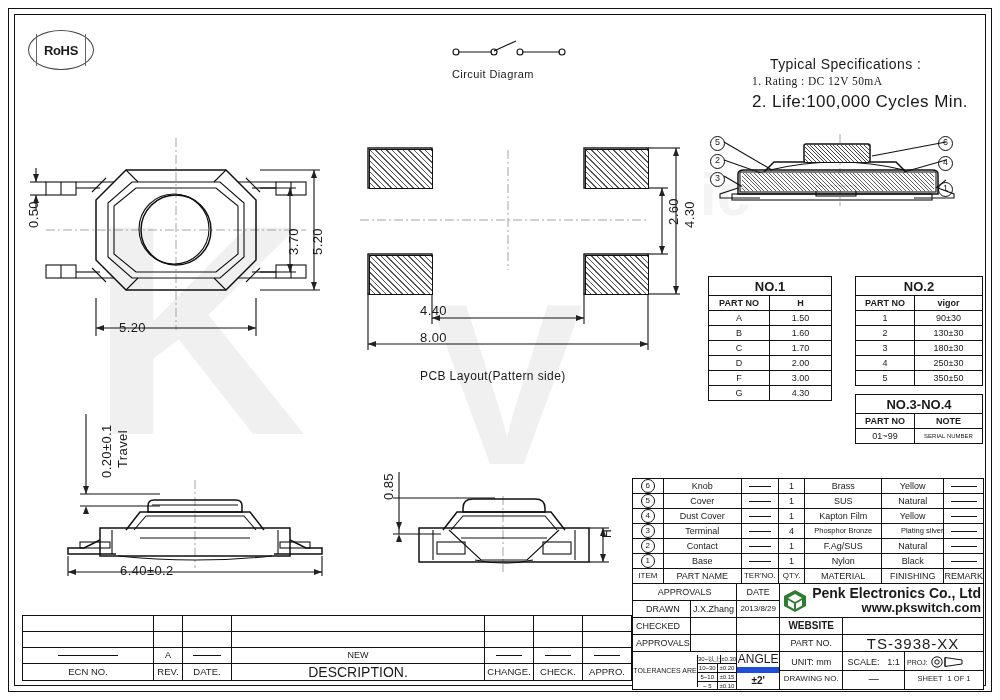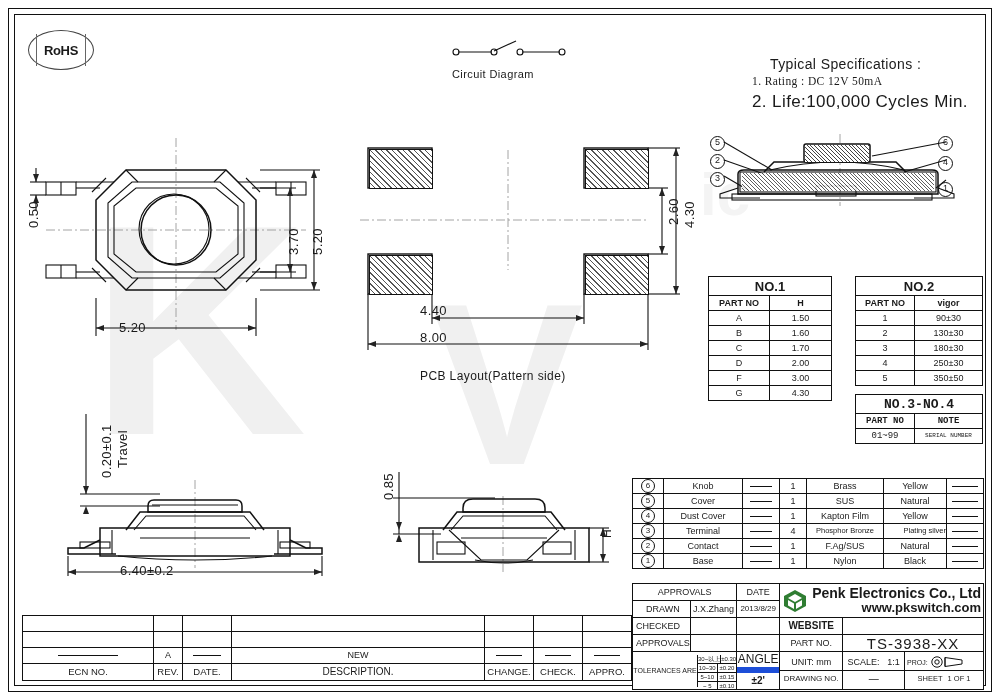--- a/index.html
+++ b/index.html
@@ -383,7 +383,7 @@
   </tbody>
     </table>
 
-  <table class="eng" style="left:855px;top:394px;width:128px;font-family:Liberation Mono, monospace;">
+  <table class="eng" style="left:855px;top:394px;width:128px;">
     <tbody>
         <tr>
           <td class="hdr" colspan="2" style="height:18px;font-size:13px;">NO.3-NO.4</td>

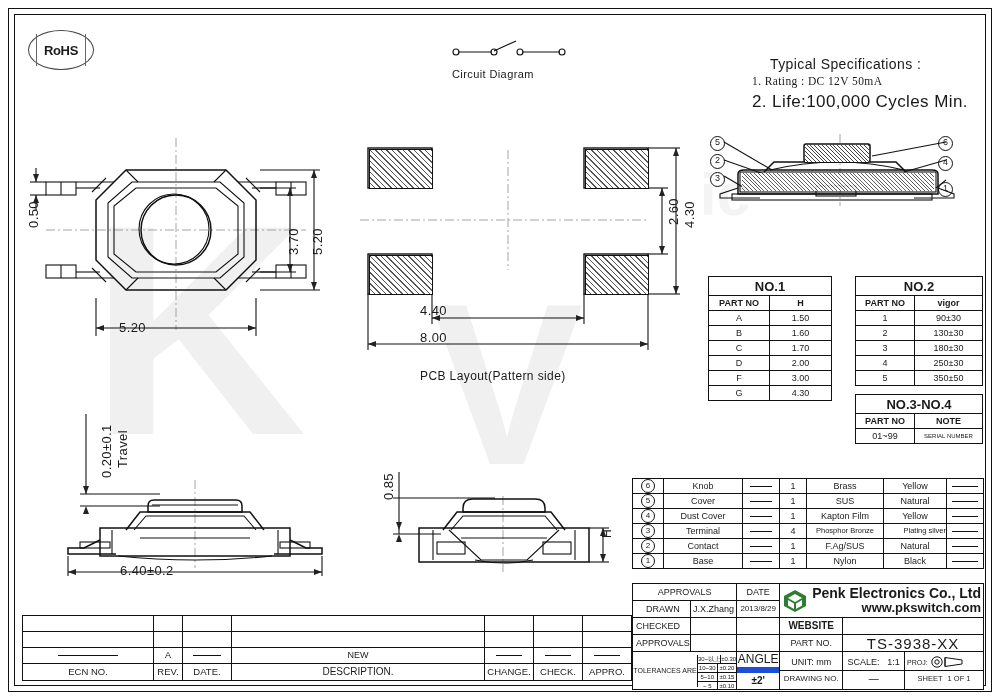--- a/index.html
+++ b/index.html
@@ -467,6 +467,15 @@
       <td>Black</td>
       <td><i class="dashcell"></i></td>
     </tr>
+    <tr>
+      <td style="height:14px;font-size:8px;">ITEM</td>
+      <td>PART NAME</td>
+      <td style="font-size:8px;">TER'NO.</td>
+      <td style="font-size:8px;">QTY.</td>
+      <td>MATERIAL</td>
+      <td>FINISHING</td>
+      <td>REMARK</td>
+    </tr>
   </tbody>
     </table>
 

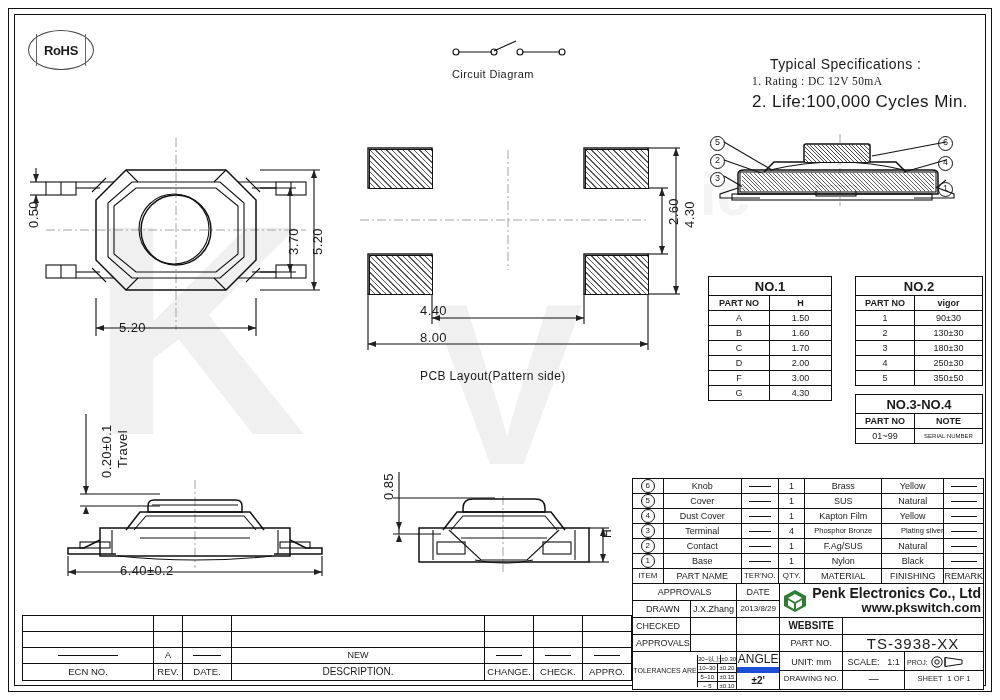--- a/index.html
+++ b/index.html
@@ -612,7 +612,7 @@
       <td style="height:16px;font-size:9.5px;">ECN NO.</td>
       <td style="font-size:9.5px;">REV.</td>
       <td style="font-size:9.5px;">DATE.</td>
-      <td style="font-size:10px;margin-top:8px;">DESCRIPTION.</td>
+      <td style="font-size:14px;margin-top:8px;">DESCRIPTION.</td>
       <td style="font-size:9.5px;">CHANGE.</td>
       <td style="font-size:9.5px;">CHECK.</td>
       <td style="font-size:9.5px;">APPRO.</td>

